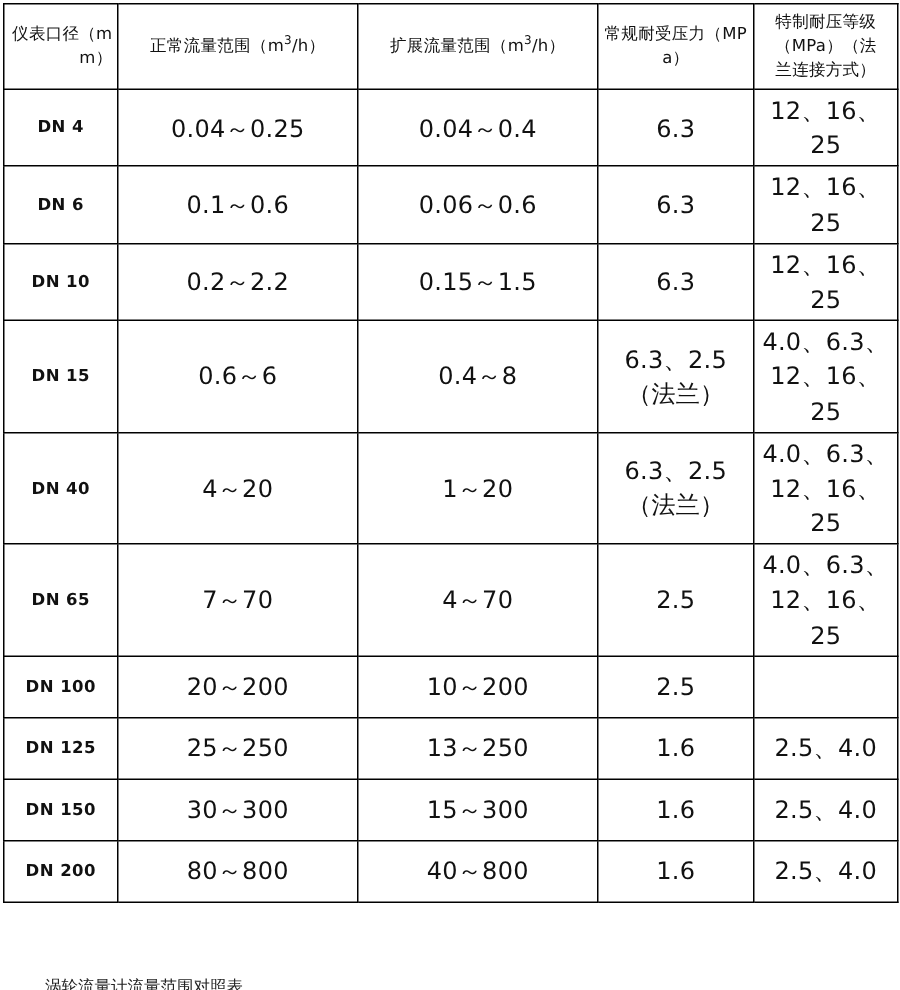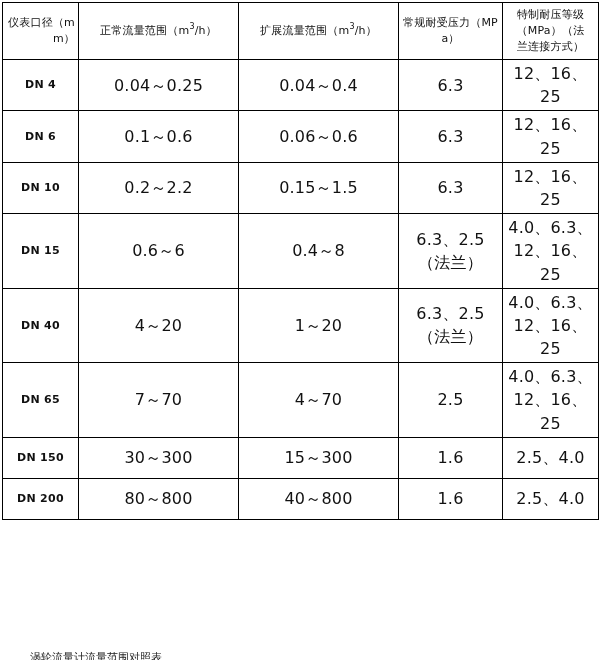--- a/index.html
+++ b/index.html
@@ -160,6 +160,13 @@
         <td class="val">4.0、6.3、12、16、25</td>
       </tr>
       <tr>
+        <td class="dn">DN 100</td>
+        <td class="val">20～200</td>
+        <td class="val">10～200</td>
+        <td class="val">2.5</td>
+        <td class="val"></td>
+      </tr>
+      <tr>
         <td class="dn">DN 150</td>
         <td class="val">30～300</td>
         <td class="val">15～300</td>

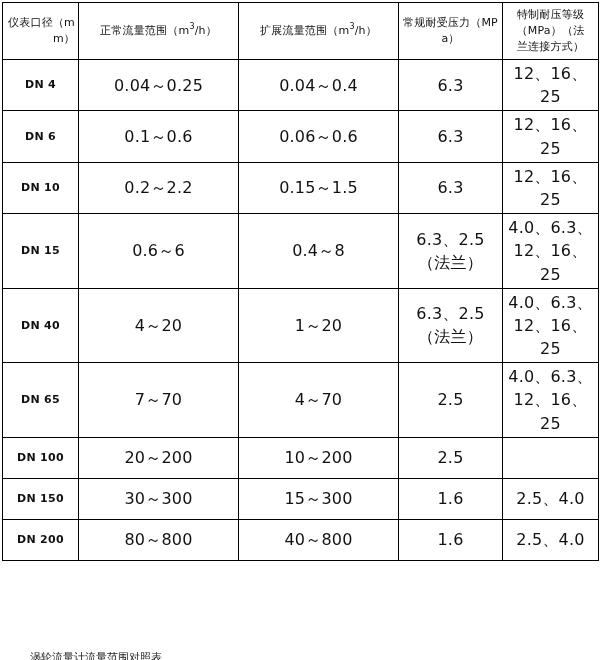--- a/index.html
+++ b/index.html
@@ -167,6 +167,13 @@
         <td class="val"></td>
       </tr>
       <tr>
+        <td class="dn">DN 125</td>
+        <td class="val">25～250</td>
+        <td class="val">13～250</td>
+        <td class="val">1.6</td>
+        <td class="val">2.5、4.0</td>
+      </tr>
+      <tr>
         <td class="dn">DN 150</td>
         <td class="val">30～300</td>
         <td class="val">15～300</td>

